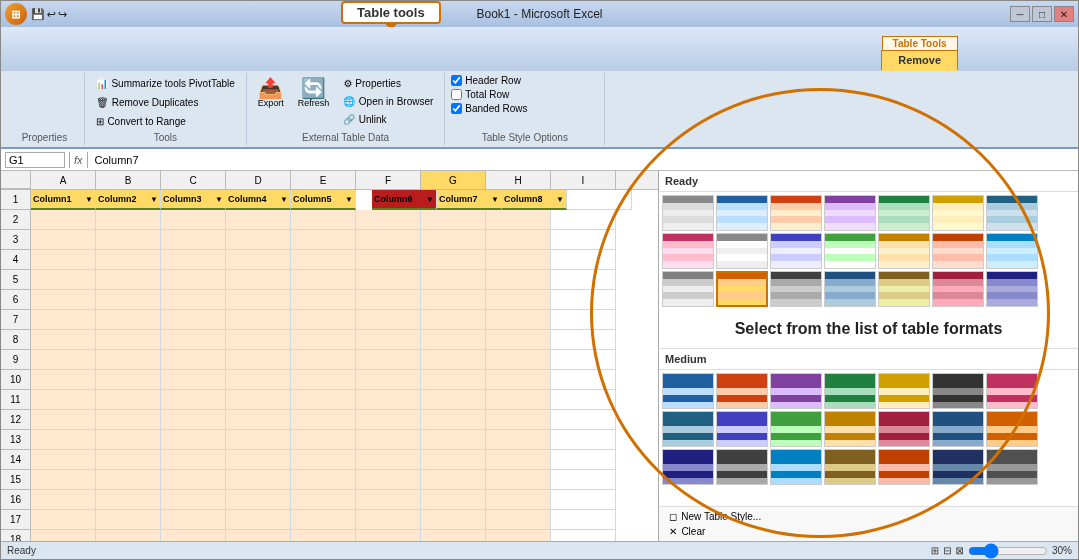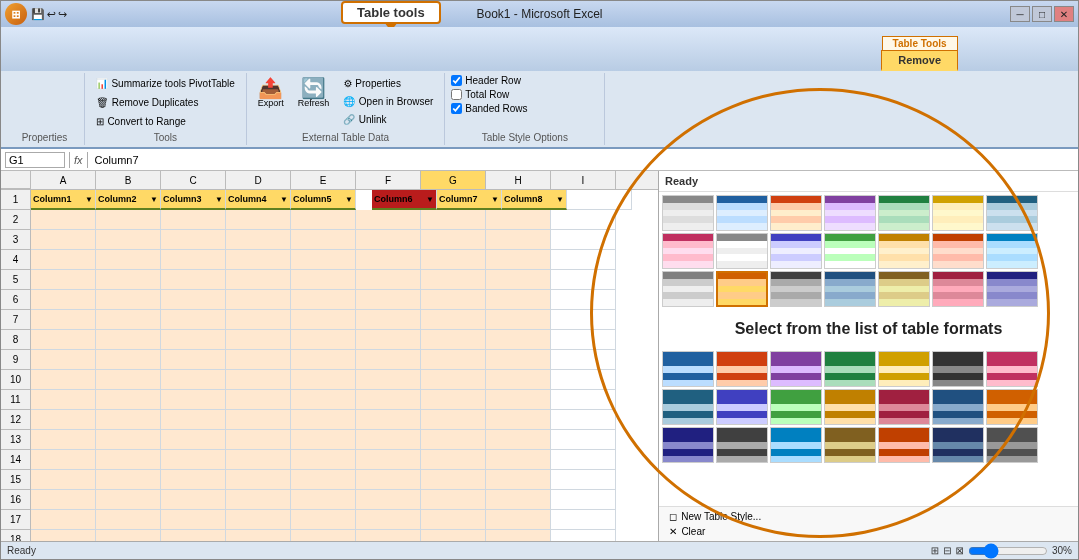--- a/index.html
+++ b/index.html
@@ -583,6 +583,7 @@
         <div style="font-size:16px;font-weight:bold;color:#222;text-align:center;padding:8px 16px;line-height:1.4;">Select from the list of table
 formats</div>
 
+        <div style="font-size:11px;font-weight:bold;color:#333;padding:4px 6px;border-bottom:1px solid #ddd;border-top:1px solid #ddd;">Medium</div>
         <div id="medium-grid" style="display:flex;flex-wrap:wrap;padding:3px;gap:2px;">
             <div style="width: 52px; height: 36px; border: 1px solid rgb(204, 204, 204); cursor: pointer; overflow: hidden; display: flex; flex-direction: column;">
               <div style="width: 100%; flex: 1 1 0%; background: rgb(32, 96, 160);"></div>

